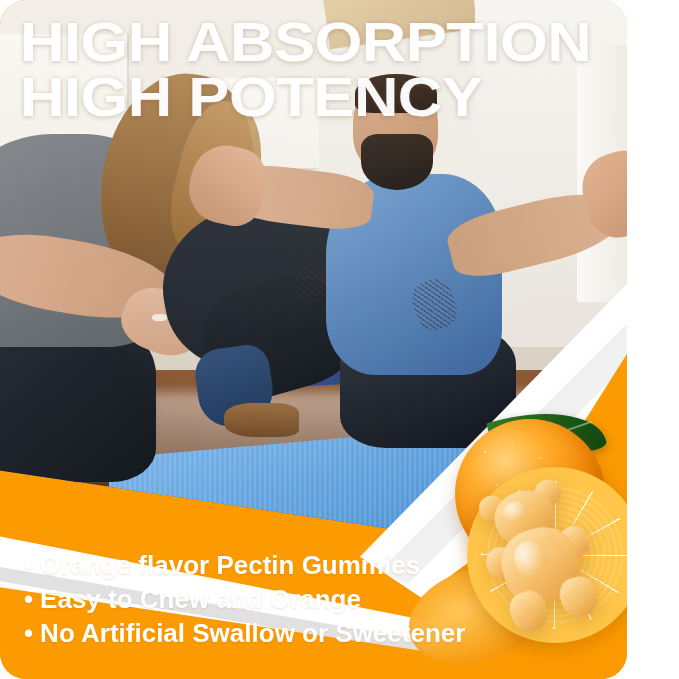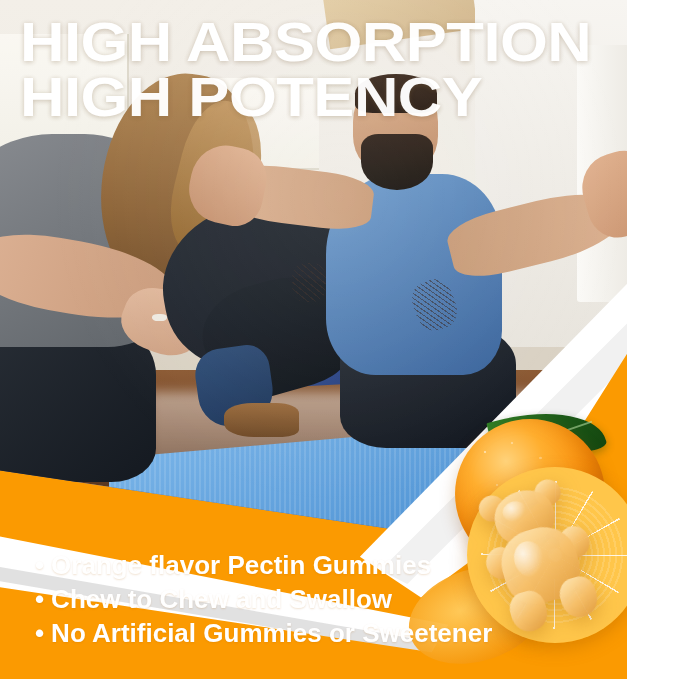--- a/index.html
+++ b/index.html
@@ -16,6 +16,7 @@
     height:679px;
     overflow:hidden;
     background:#fb9a01;
+    border-radius:26px;
   }
 
   

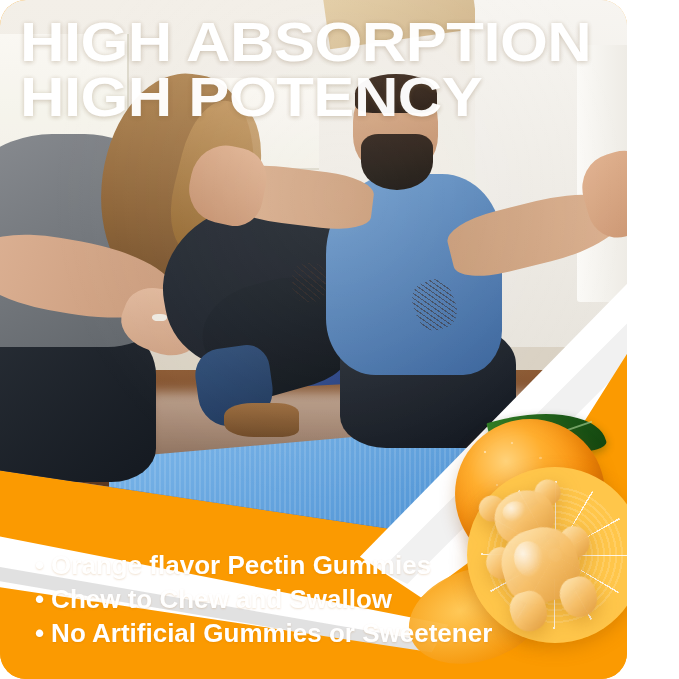--- a/index.html
+++ b/index.html
@@ -431,7 +431,7 @@
   }
 
   .bullets {
-    position:absolute; left:35px; top:549px; width:470px;
+    position:absolute; left:24px; top:549px; width:470px;
     z-index:8;
     list-style:none;
   }

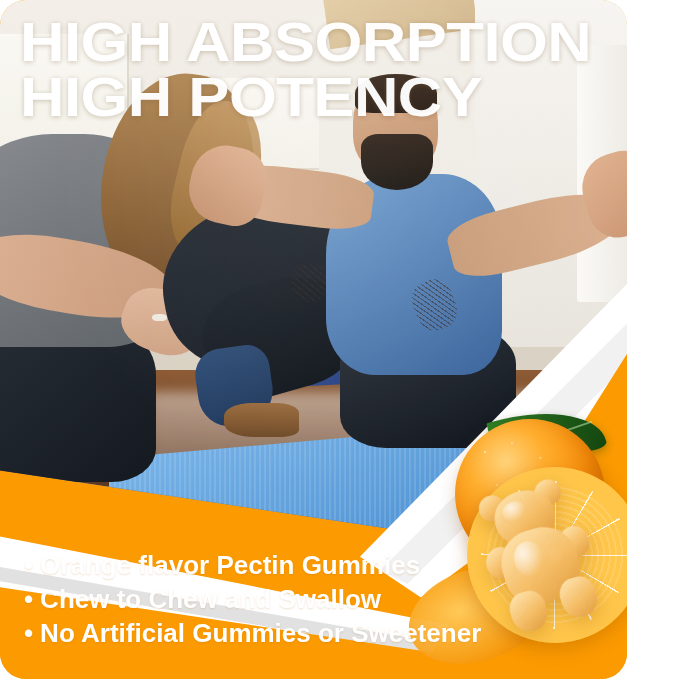--- a/index.html
+++ b/index.html
@@ -550,7 +550,7 @@
       <span class="dot">•</span><span>Orange flavor Pectin Gummies</span>
     </li>
     <li>
-      <span class="dot">•</span><span>Chew to Chew and Swallow</span>
+      <span class="dot">•</span><span>Easy to Chew and Orange</span>
     </li>
     <li>
       <span class="dot">•</span><span>No Artificial Gummies or Sweetener</span>

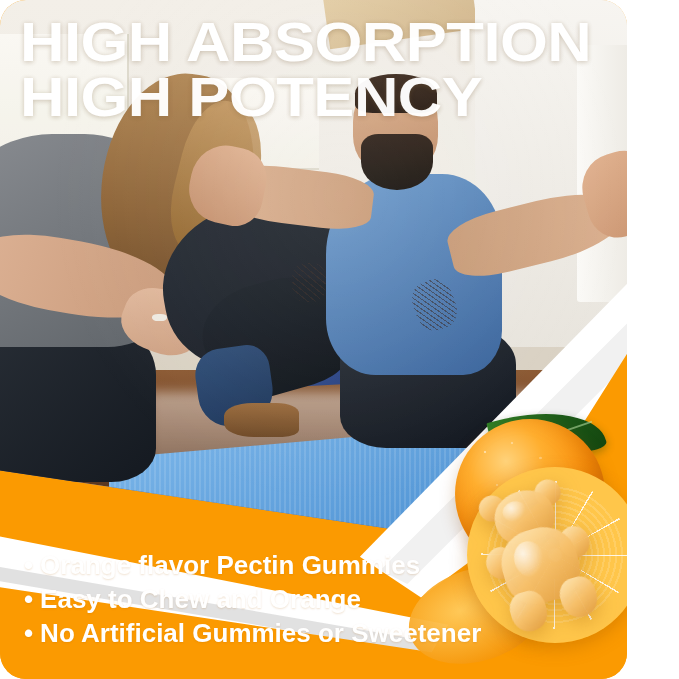--- a/index.html
+++ b/index.html
@@ -553,7 +553,7 @@
       <span class="dot">•</span><span>Easy to Chew and Orange</span>
     </li>
     <li>
-      <span class="dot">•</span><span>No Artificial Gummies or Sweetener</span>
+      <span class="dot">•</span><span>No Artificial Swallow or Sweetener</span>
     </li>
   </ul>
 

